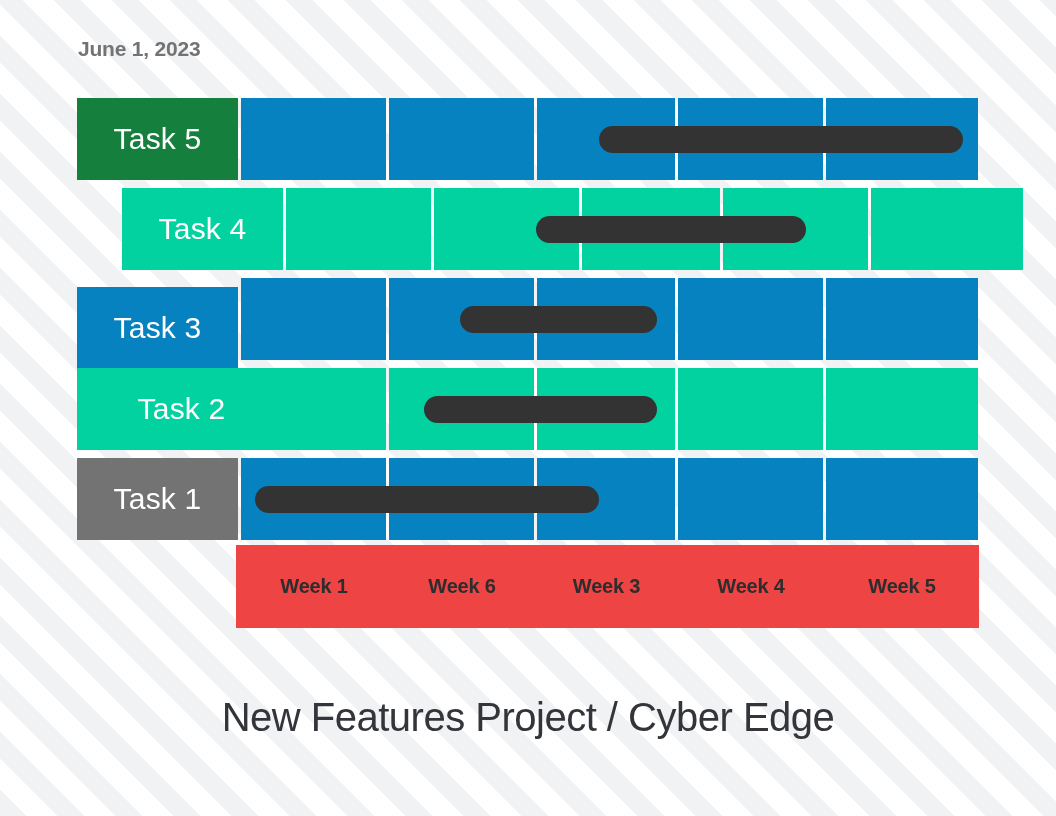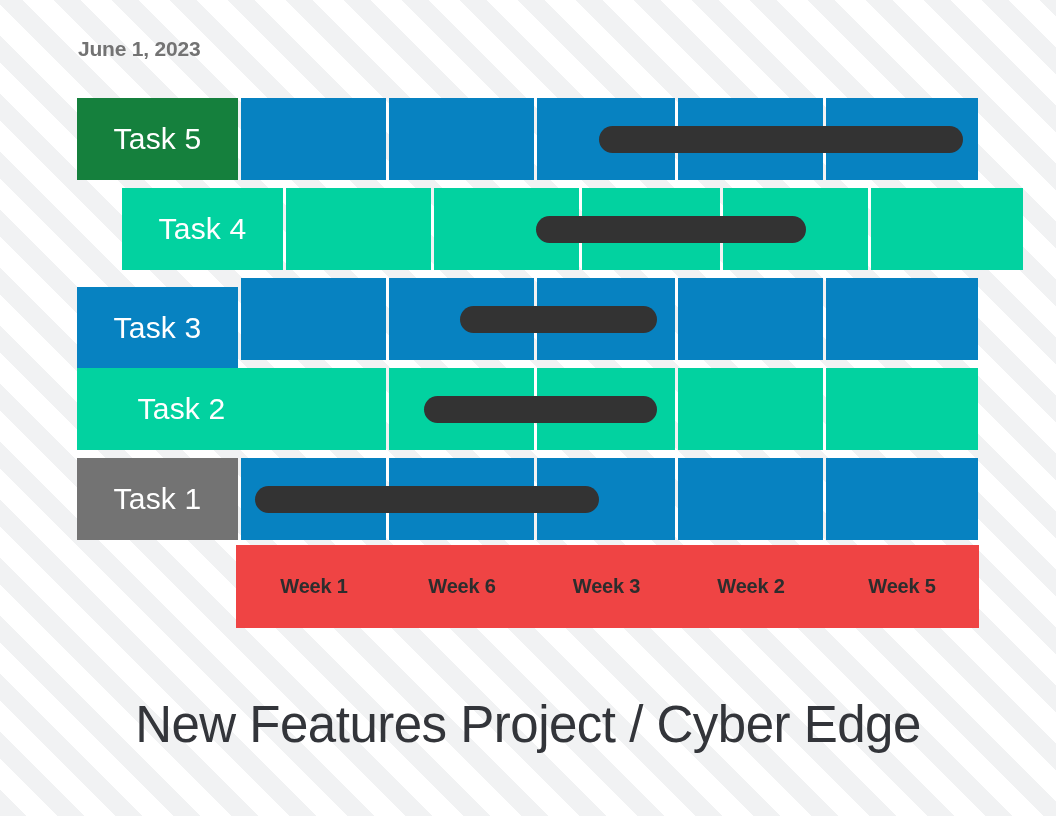--- a/index.html
+++ b/index.html
@@ -229,7 +229,7 @@
         <span class="week-header-label">Week 3</span>
       </div>
       <div class="week-header-cell hc3">
-        <span class="week-header-label">Week 2</span>
+        <span class="week-header-label">Week 4</span>
       </div>
       <div class="week-header-cell hc4">
         <span class="week-header-label">Week 5</span>

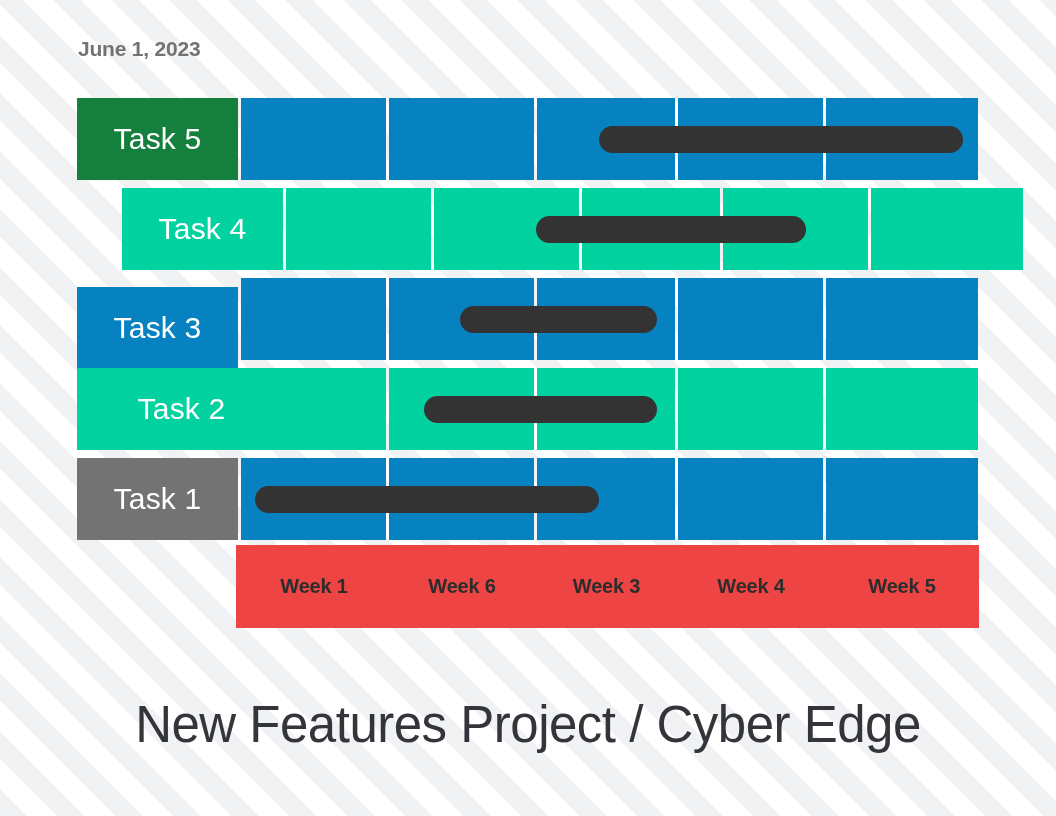--- a/index.html
+++ b/index.html
@@ -142,7 +142,7 @@
     top: 695px;
     width: 1056px;
     text-align: center;
-    font-size: 51px;
+    font-size: 40px;
     font-weight: 300;
     color: #33353a;
     letter-spacing: -0.5px;

